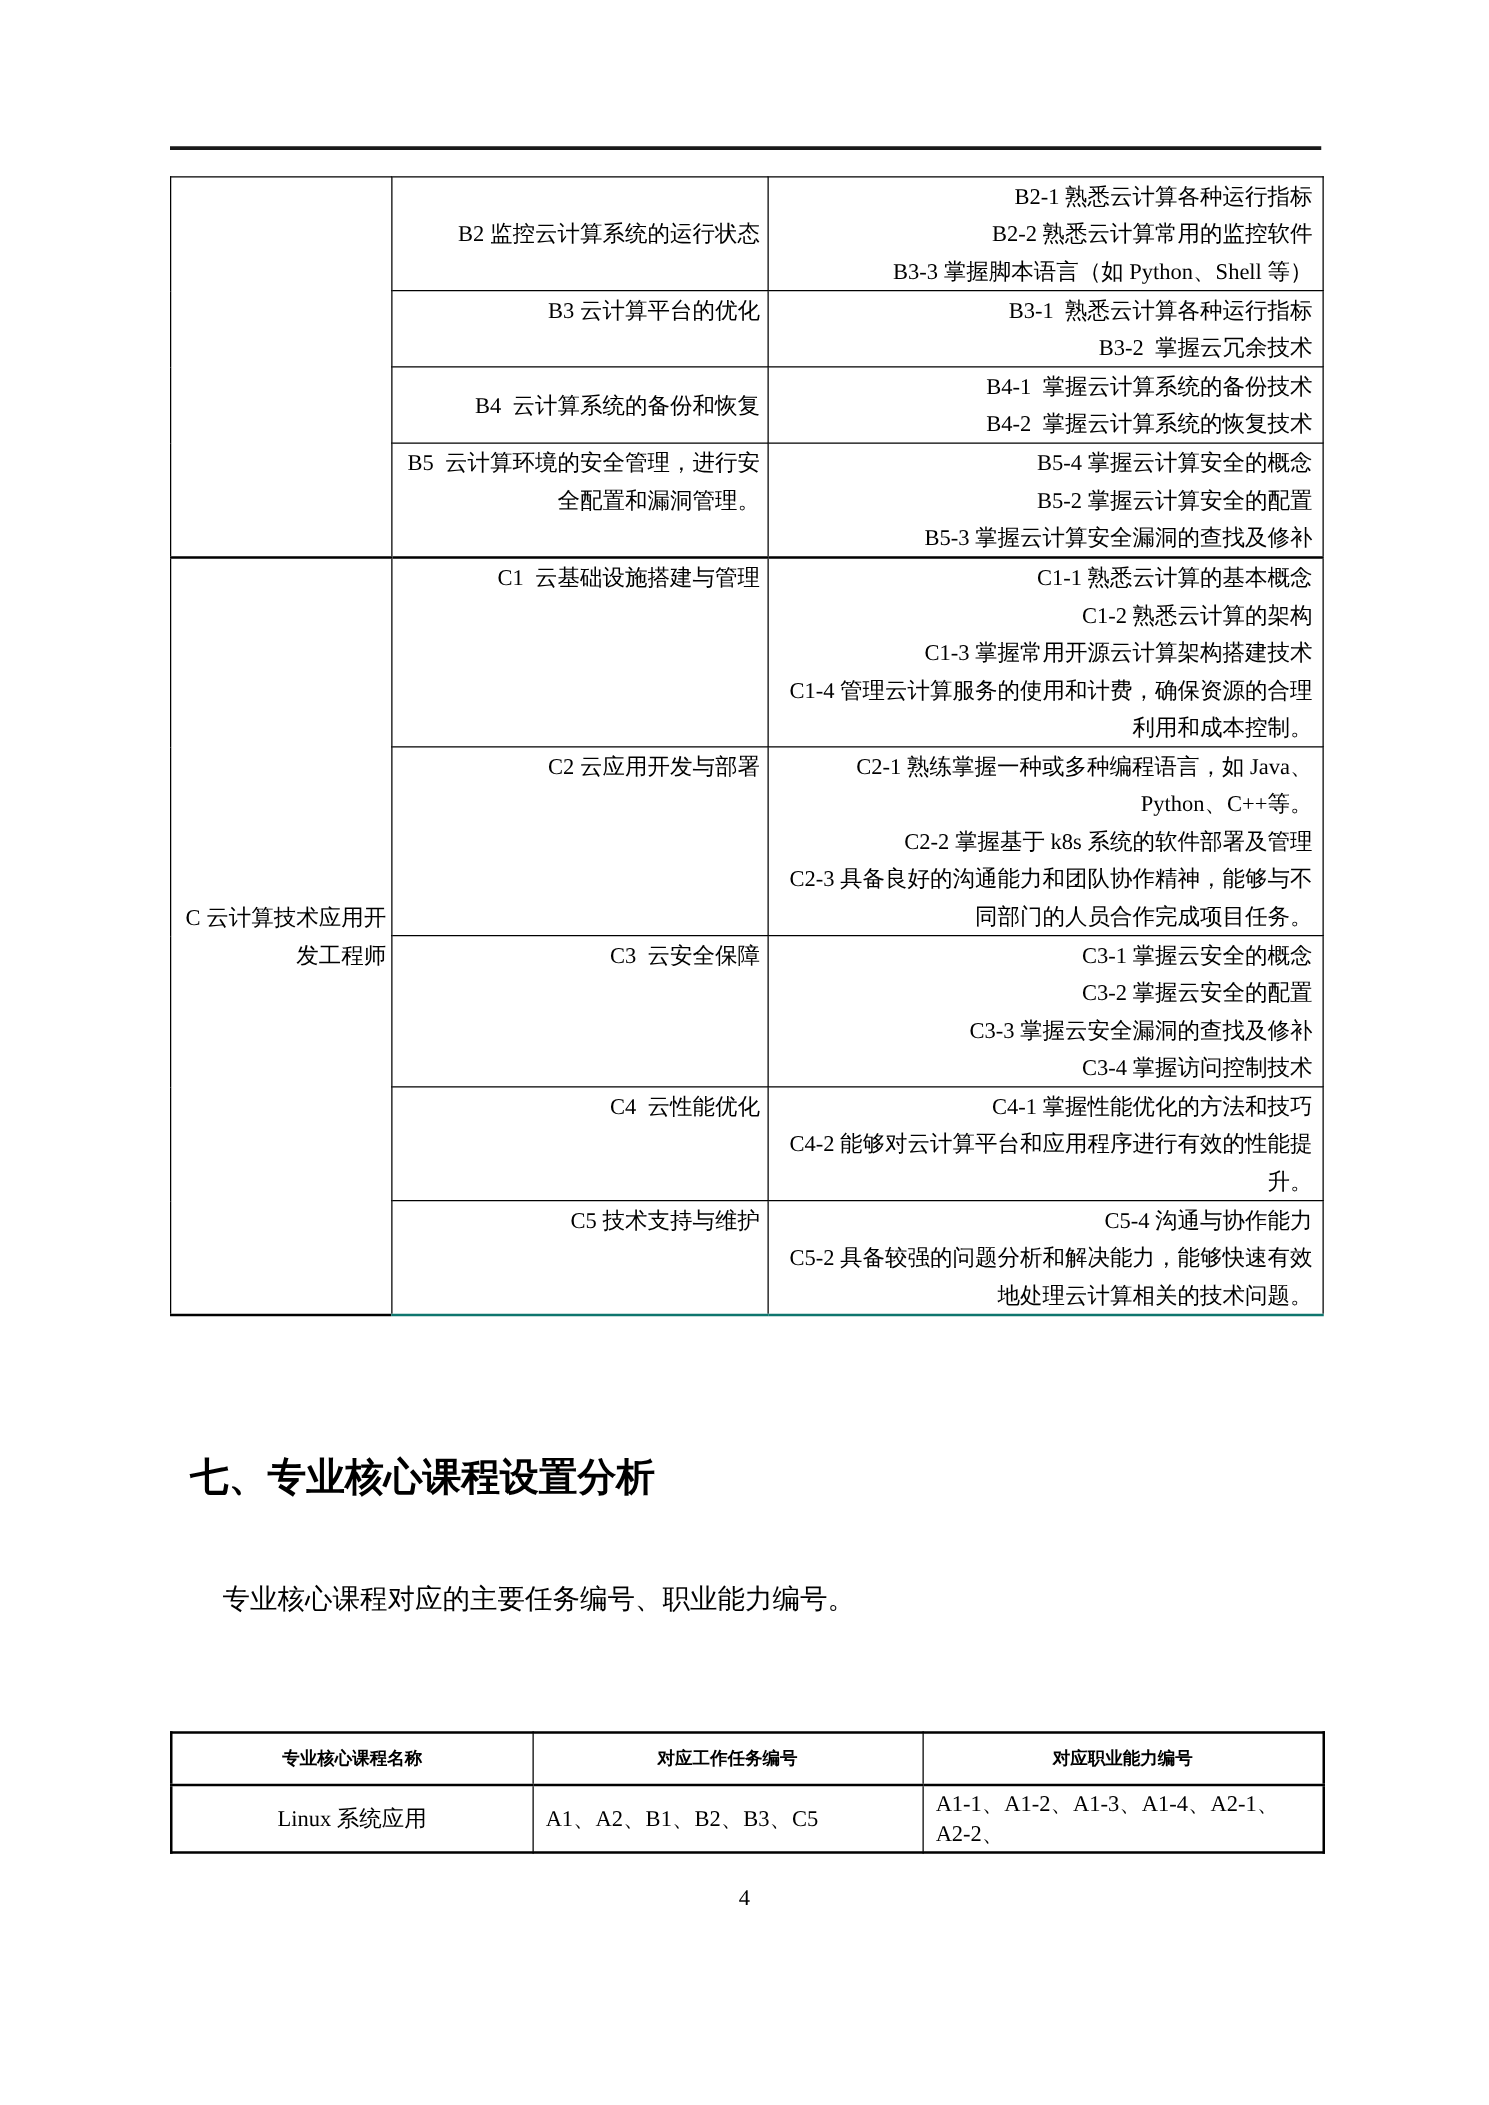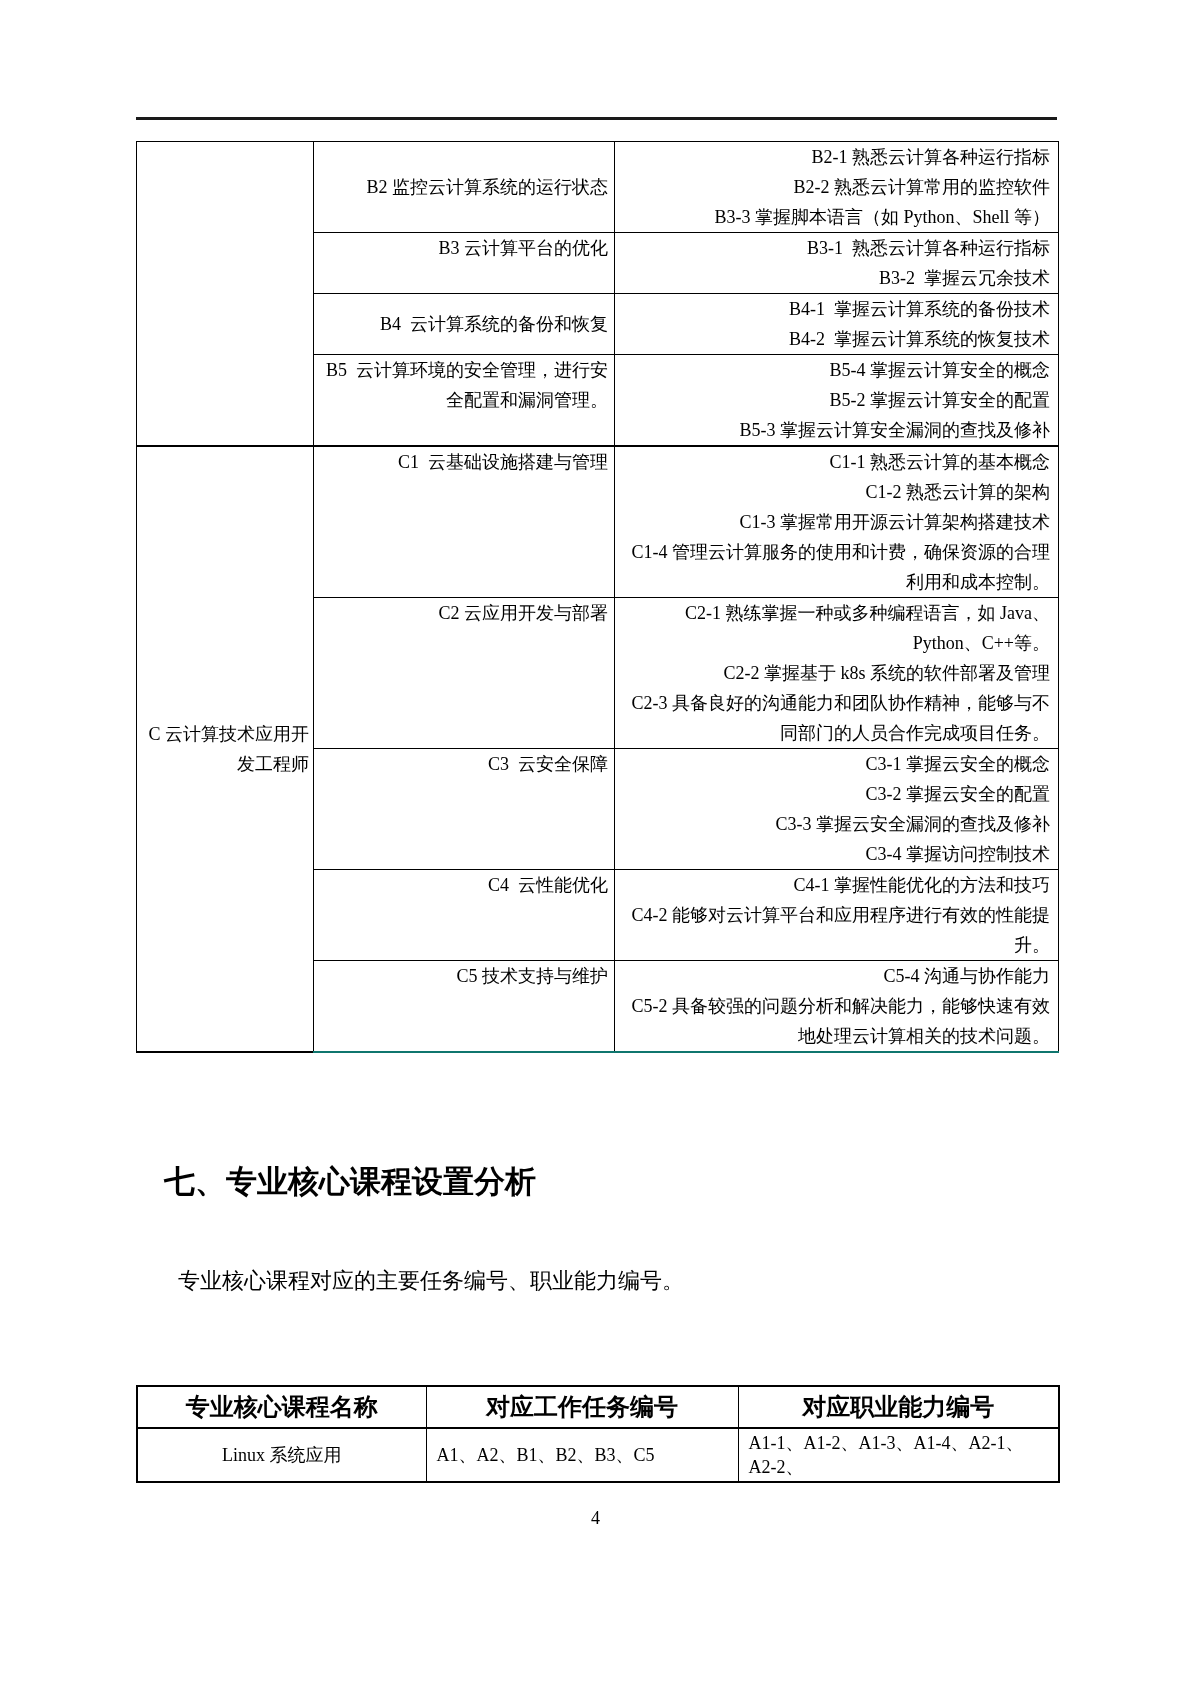--- a/index.html
+++ b/index.html
@@ -42,7 +42,7 @@
   .skill-line { white-space:pre-wrap; }
   
   .heading {
-    position:absolute; left:164px; top:1163px; margin:0;
+    position:absolute; left:152px; top:1163px; margin:0;
     font-family:"Liberation Sans","DejaVu Sans",sans-serif;
     font-weight:bold; font-size:31px; line-height:1.25;
     color:#000;

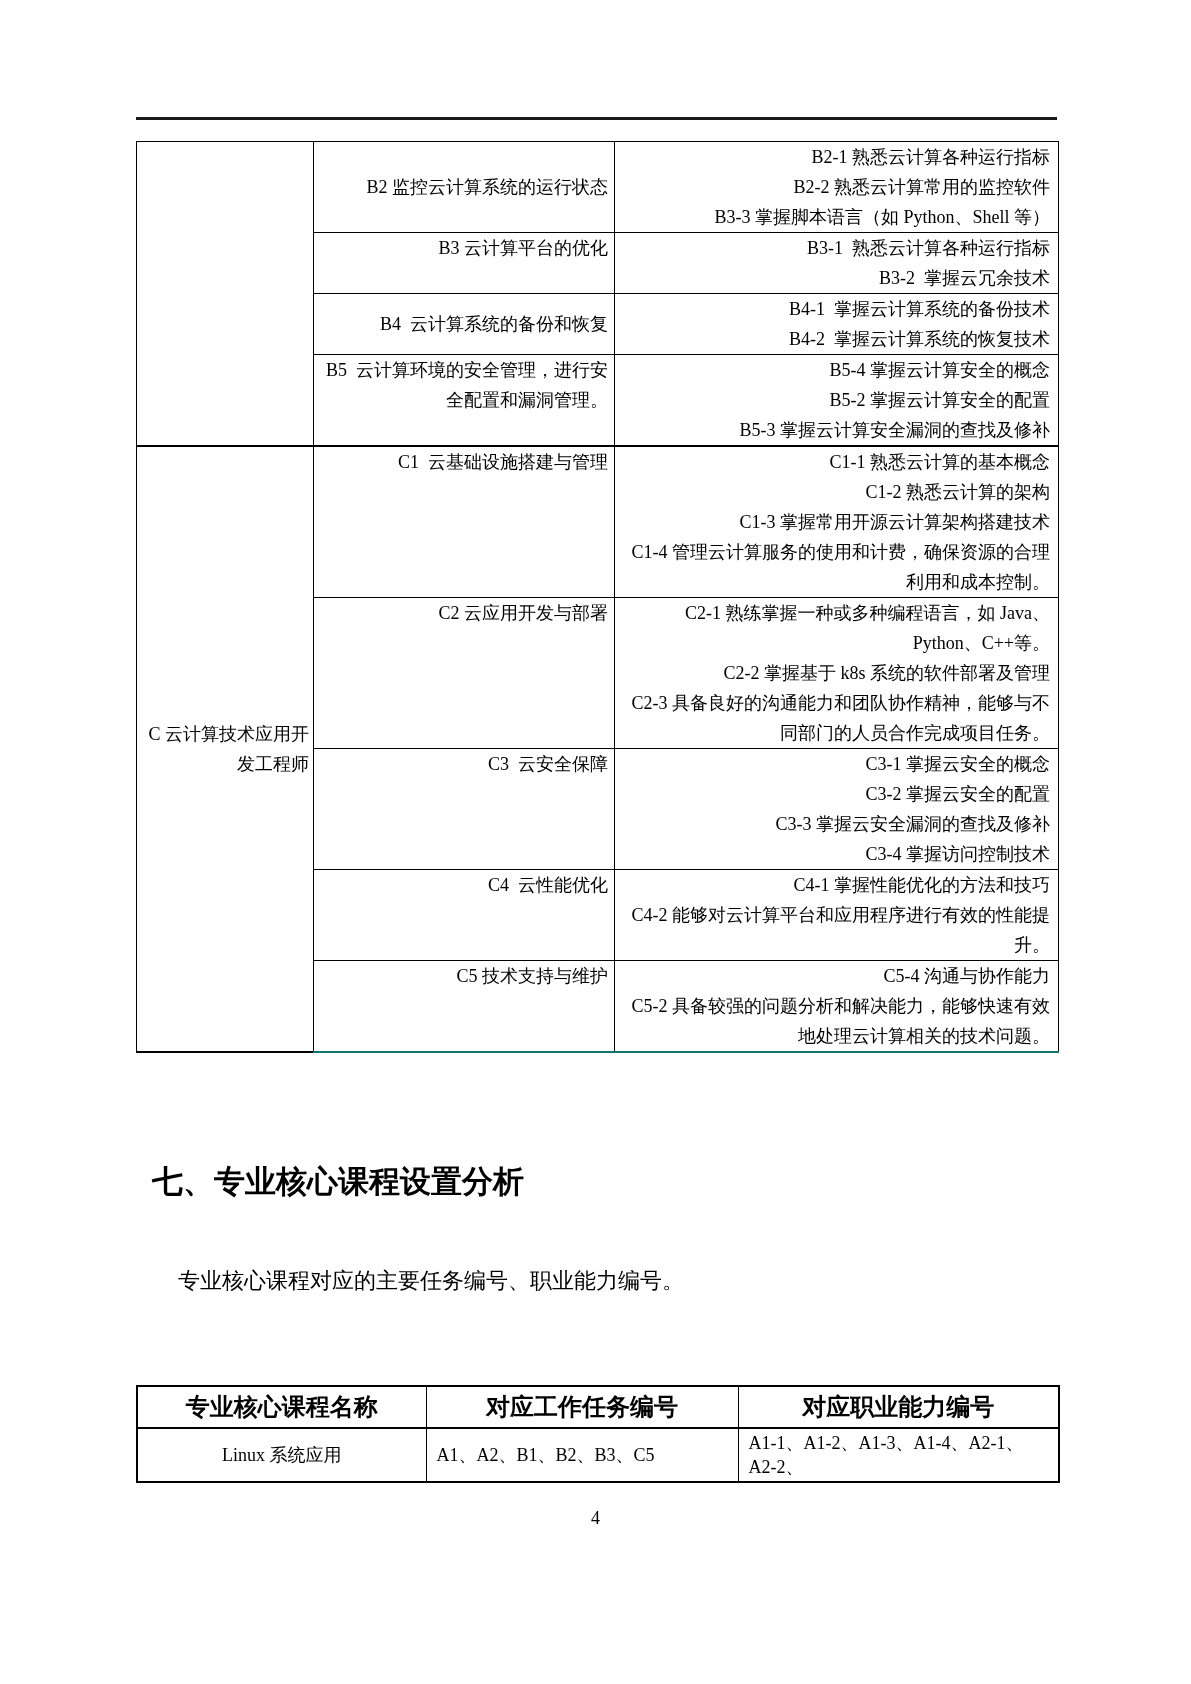--- a/index.html
+++ b/index.html
@@ -49,7 +49,7 @@
   }
   .intro {
     position:absolute; left:178px; top:1266px; margin:0;
-    font-size:22px; line-height:1.4; color:#000;
+    font-size:22px; line-height:1.4; color:#000;font-family:Liberation Mono, monospace;
   }
   
   .course-table {

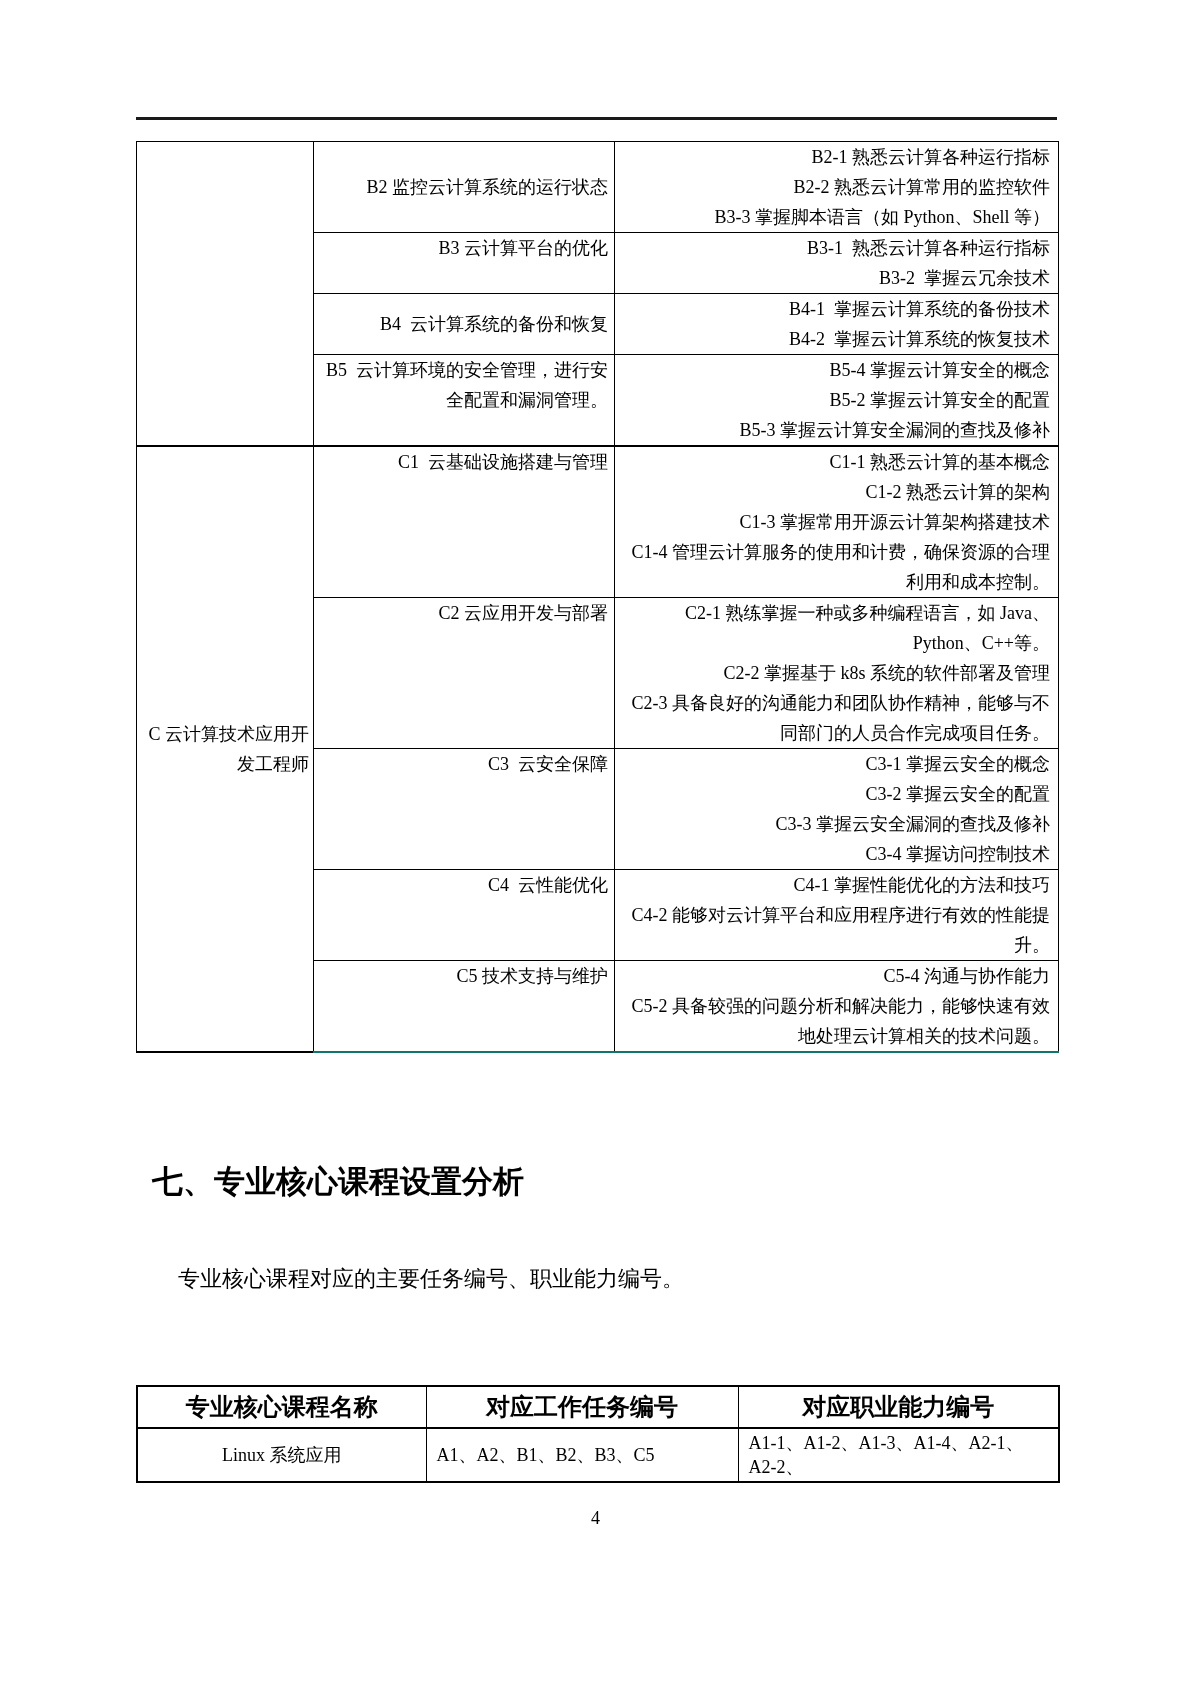--- a/index.html
+++ b/index.html
@@ -64,7 +64,7 @@
   .course-table th {
     border:1px solid #000; border-bottom:2px solid #000;
     font-family:"Liberation Sans","DejaVu Sans",sans-serif;
-    font-weight:bold; font-size:24px;
+    font-weight:bold; font-size:14px;
     height:40px; text-align:center; padding:0 4px;
   }
   .course-table td {

